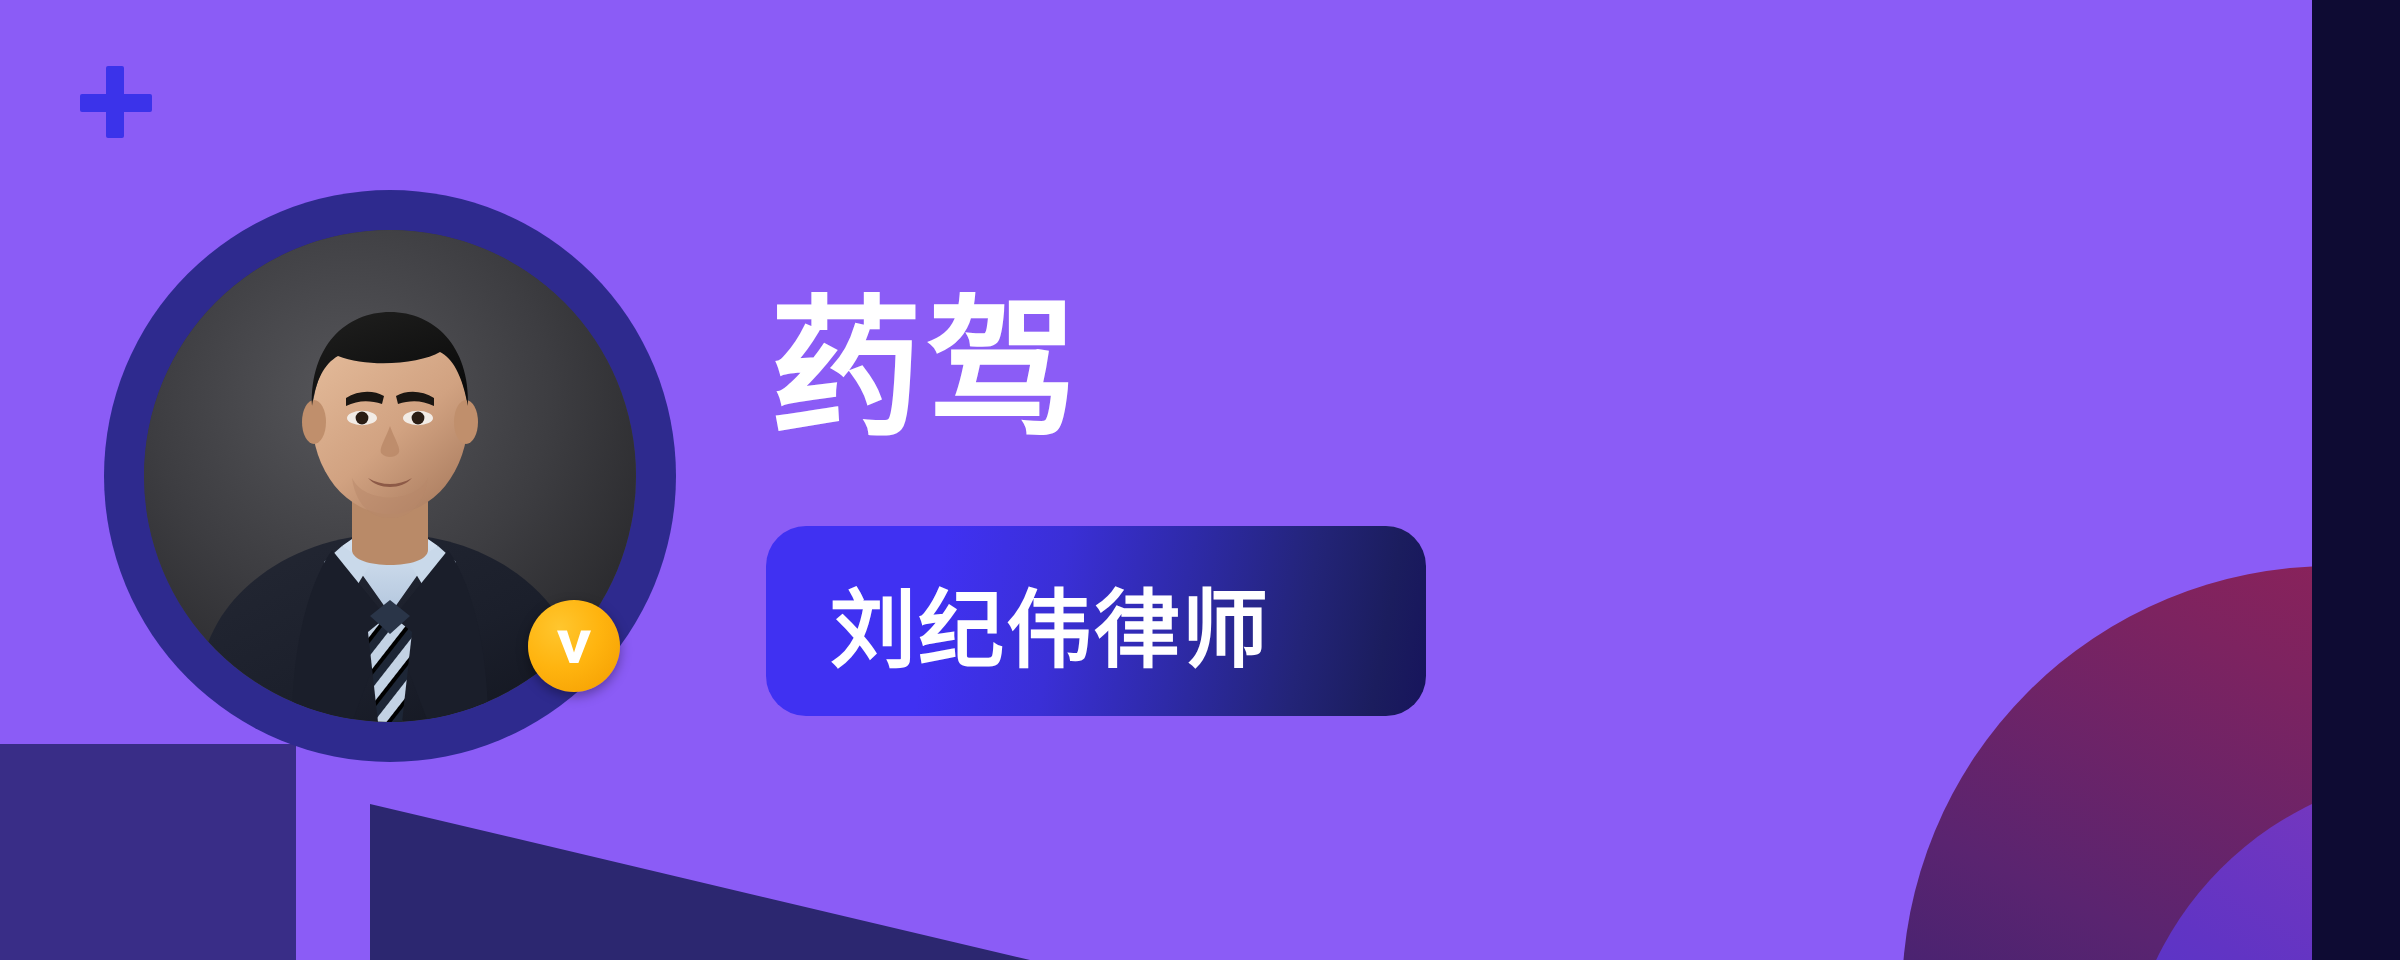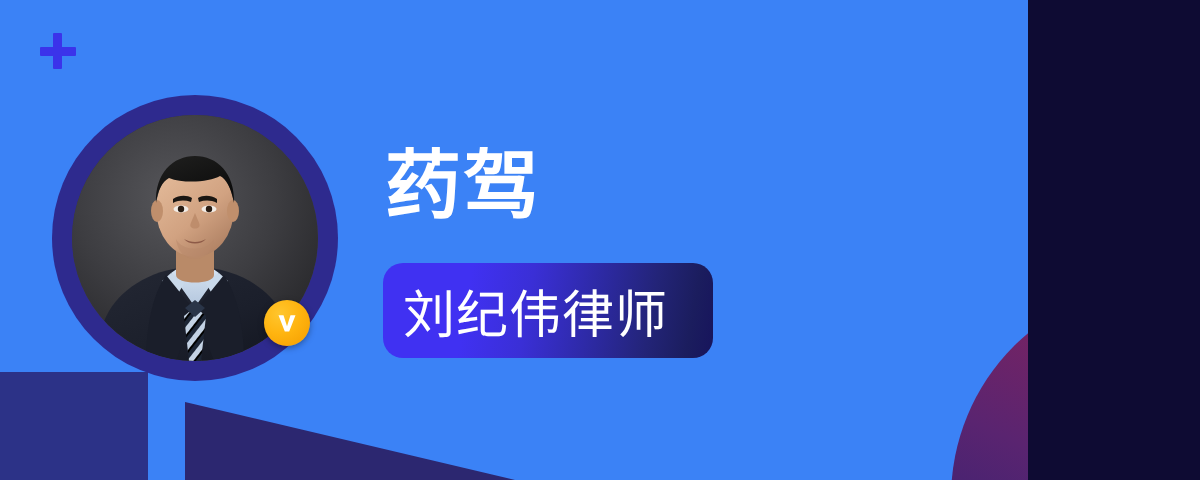--- a/index.html
+++ b/index.html
@@ -12,10 +12,10 @@
 
   .banner {
     position: relative;
-    width: 1028px;
+    width: 1156px;
     height: 480px;
     overflow: hidden;
-    background: #3b82f6;
+    background: #8b5cf6;
     font-family: "Liberation Sans", "DejaVu Sans", sans-serif;
     -webkit-font-smoothing: antialiased;
   }

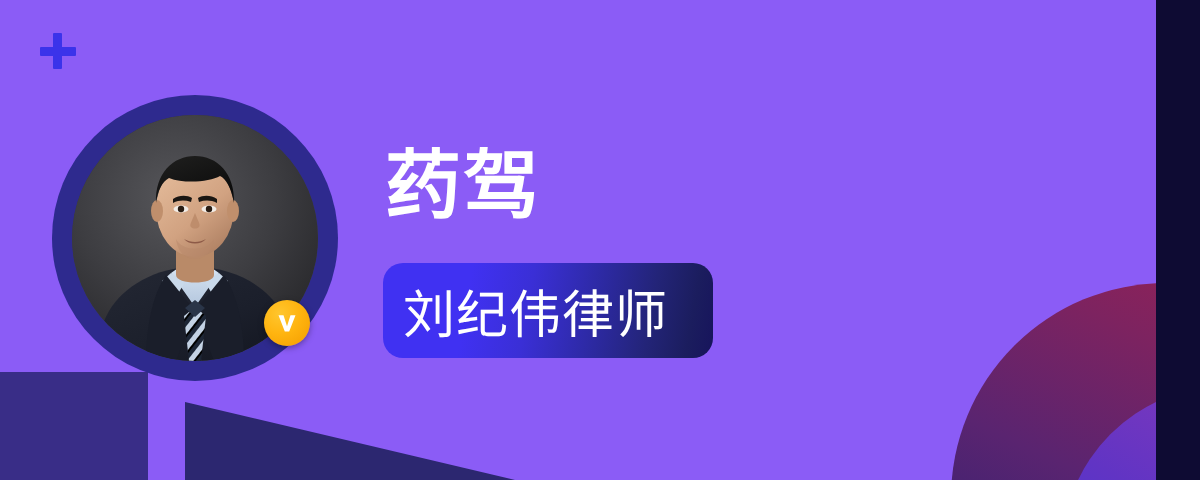--- a/index.html
+++ b/index.html
@@ -175,9 +175,9 @@
     align-items: center;
   }
   .name-badge-label {
-    padding-left: 20px;
-    font-size: 52px;
-    font-weight: normal;
+    padding-left: 32px;
+    font-size: 43px;
+    font-weight: bold;
     color: #ffffff;
     letter-spacing: 1px;
     white-space: nowrap;

